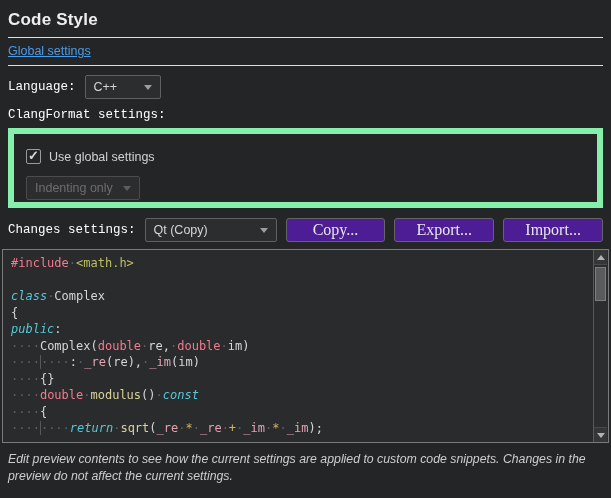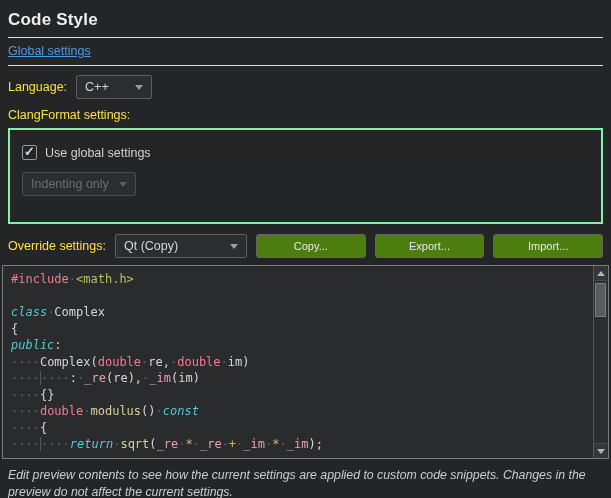--- a/index.html
+++ b/index.html
@@ -14,7 +14,7 @@
   .link{color:#4b9ce8;text-decoration:underline;cursor:pointer;}
   .row{display:flex;align-items:center;}
   .lang-row{margin:9px 0 9px;}
-  .lbl{color:#fde047;}
+  .lbl{color:#ffffff;font-family:Liberation Mono, monospace;}
   .lang-row .lbl{margin-right:9px;}
   .combo{
     height:24px;background:#2c2d2f;border:1px solid #606060;border-radius:2px;

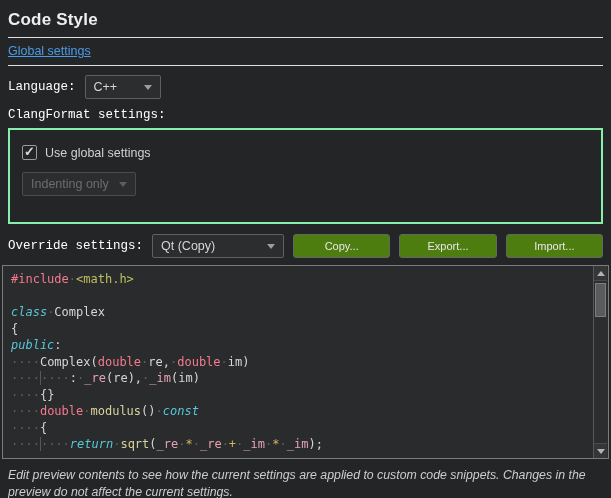--- a/index.html
+++ b/index.html
@@ -25,7 +25,7 @@
   .combo.disabled{color:#6d6d6d;border-color:#4b4b4b;margin-top:12px;}
   .combo.disabled .arr{border-top-color:#5d5d5d;}
   .cf-label{margin-top:4px;}
-  .group{border:2px solid #86efac;margin-top:6px;padding:15px 12px 0;height:96px;box-sizing:border-box;}
+  .group{border:6px solid #86efac;margin-top:6px;padding:15px 12px 0;height:80px;box-sizing:border-box;}
   .cb-row{display:flex;align-items:center;}
   .cb{width:13px;height:13px;border:1px solid #9a9a9a;border-radius:2px;margin-right:8px;position:relative;background:#242527;flex:none;}
   .cb.checked::after{content:"\2713";position:absolute;left:1px;top:-2px;font-size:13px;font-weight:bold;color:#d8d8d8;}

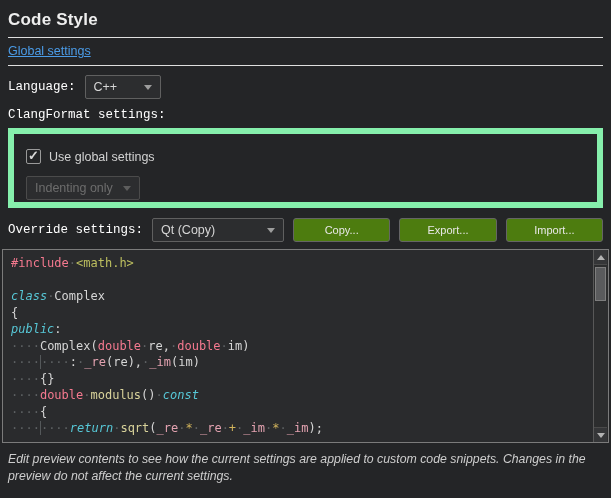--- a/index.html
+++ b/index.html
@@ -99,7 +99,7 @@
 </div>
 
 <div class="cur-row">
-  <span class="lbl">Override settings:</span>
+  <span class="lbl">Changes settings:</span>
   <div class="combo cur-combo">
     <span>Qt (Copy)</span>
     <span class="arr"></span>

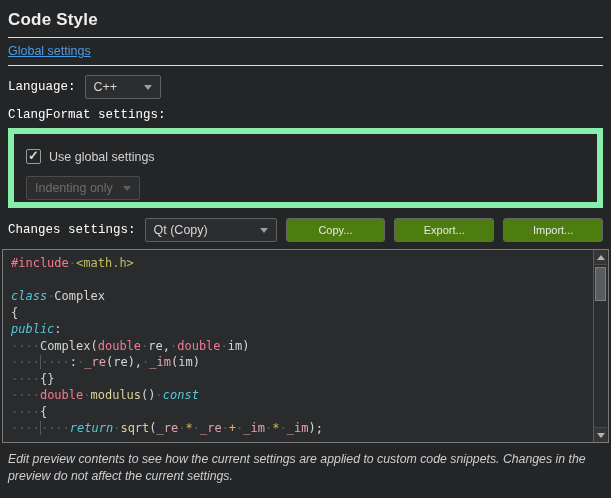--- a/index.html
+++ b/index.html
@@ -36,8 +36,8 @@
   .cur-row{margin-top:10px;display:flex;align-items:center;gap:9px;}
   .cur-combo{width:132px;flex:none;}
   .btn{
-    flex:1;height:24px;background:#4d7c0f;border:1px solid #656565;border-radius:3px;
-    color:#e8e8e8;font-size:11px;font-family:Liberation Sans, sans-serif;cursor:pointer;
+    flex:1;height:24px;background:#4c1d95;border:1px solid #656565;border-radius:3px;
+    color:#e8e8e8;font-size:16px;font-family:Liberation Serif, serif;cursor:pointer;
   }
   .editor{
     margin:7px -6px 0;height:194px;border:1px solid #7b7b7b;background:#2a2b2d;

